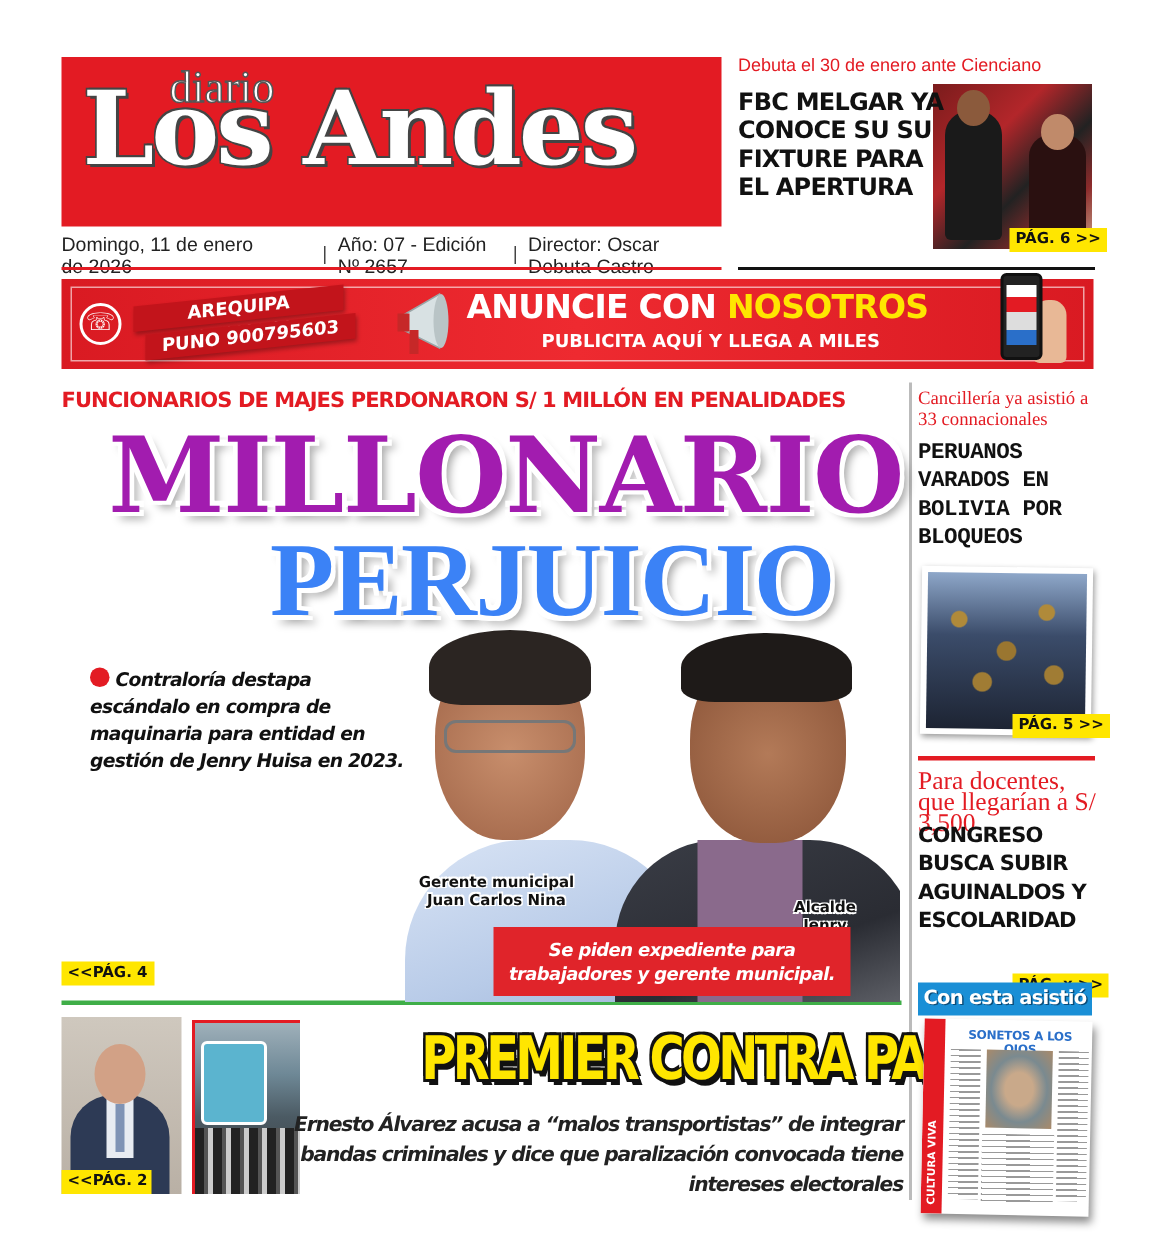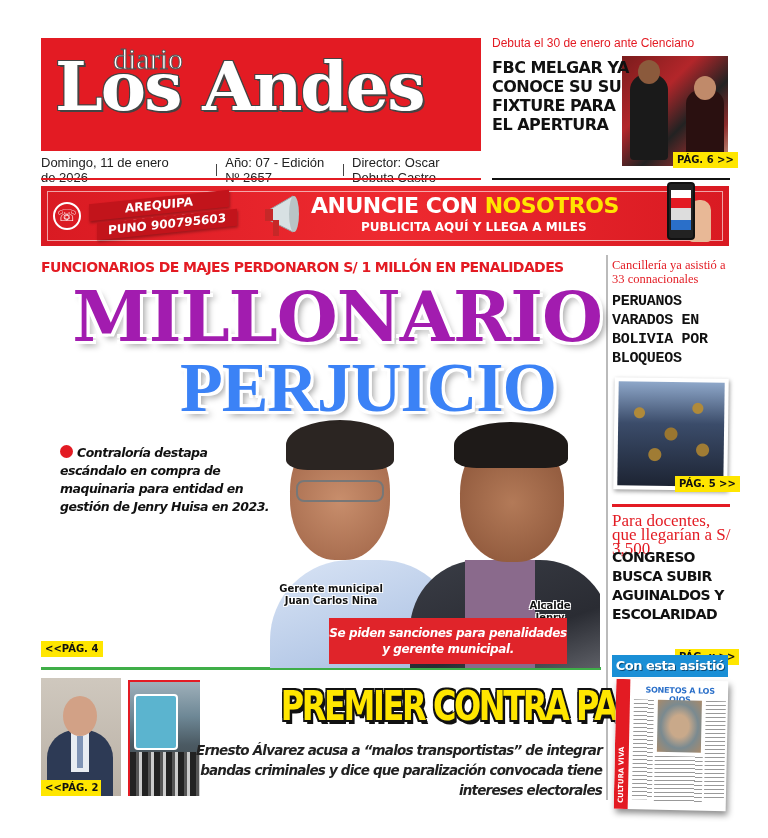--- a/index.html
+++ b/index.html
@@ -199,7 +199,7 @@
   <div>Alcalde</div>
   <div>Jenry Huisa</div>
 </div>
-<div class="abs redbox">Se piden sanciones para penalidades y gerente municipal.</div>
+<div class="abs redbox">Se piden expediente para trabajadores y gerente municipal.</div>
 
 <div class="abs rule-green"></div>
 

